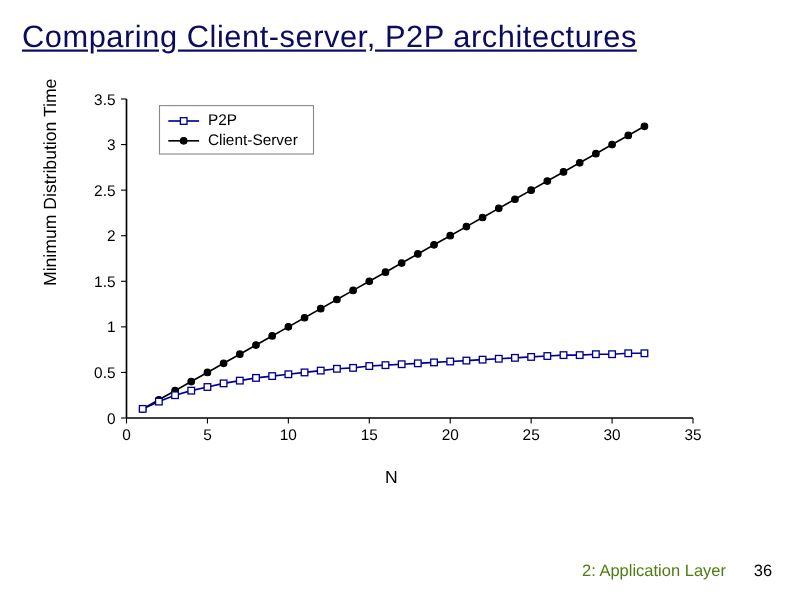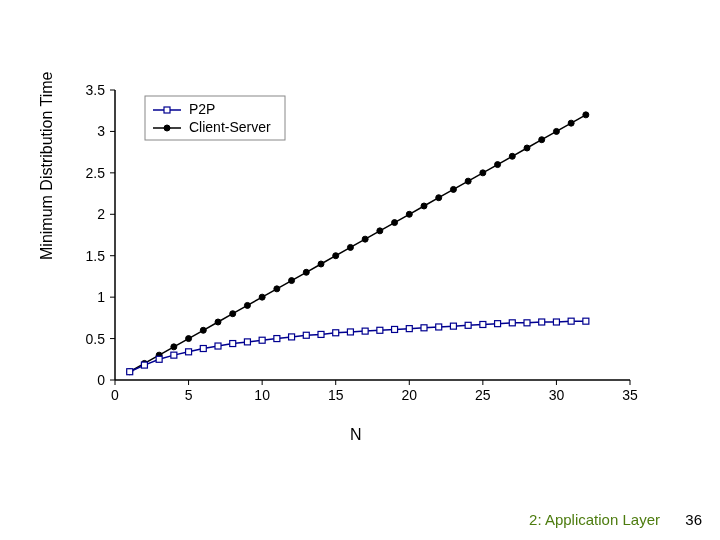--- a/index.html
+++ b/index.html
@@ -82,6 +82,7 @@
 
 <div class="slide">
 
+  <div class="title">Comparing Client-server, P2P architectures</div>
 
   <div class="ylabel">Minimum Distribution Time</div>
   <div class="xlabel">N</div>

